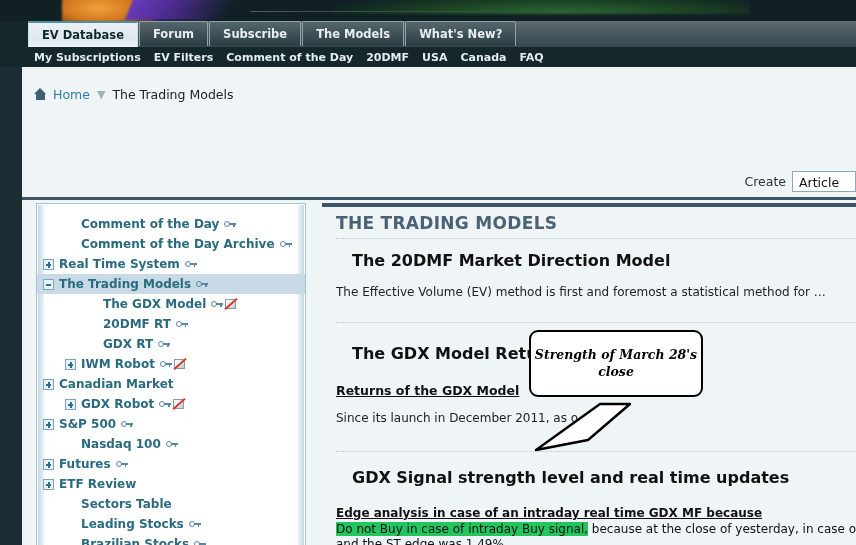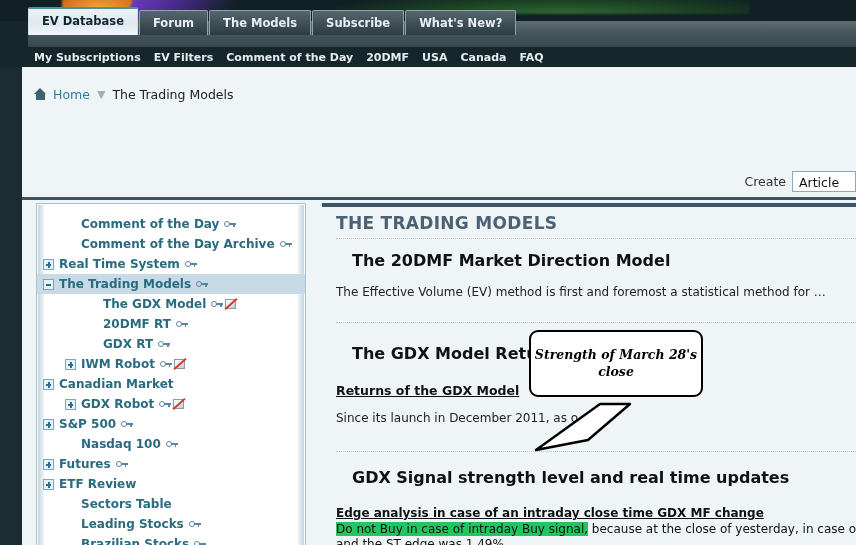--- a/index.html
+++ b/index.html
@@ -40,7 +40,7 @@
     background:linear-gradient(180deg,#5e6d72 0%,#45565c 50%,#36474d 100%);
   }
   #tabbar .darkpad{position:absolute;left:0;top:0;width:28px;height:26px;background:#16272b;}
-  #tabs{position:absolute;left:28px;top:0;height:14px;display:flex;align-items:flex-end;}
+  #tabs{position:absolute;left:28px;top:0;height:14px;display:flex;}
   .tab{
     height:24px;line-height:24px;padding:0 13px;margin-right:1px;
     font-weight:bold;font-size:11.5px;color:#e8eef0;

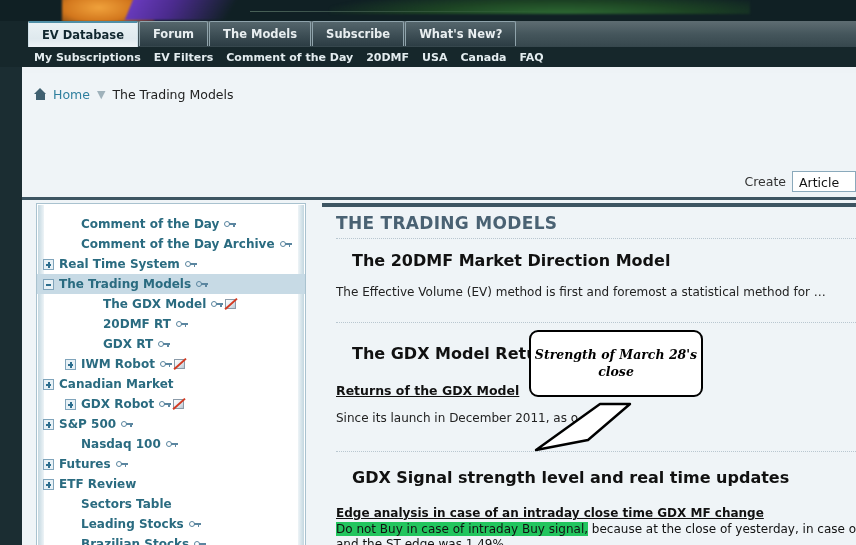--- a/index.html
+++ b/index.html
@@ -209,8 +209,8 @@
   <div id="tabs">
     <div class="tab active">EV Database</div>
     <div class="tab">Forum</div>
+    <div class="tab">Subscribe</div>
     <div class="tab">The Models</div>
-    <div class="tab">Subscribe</div>
     <div class="tab">What's New?</div>
   </div>
 </div>

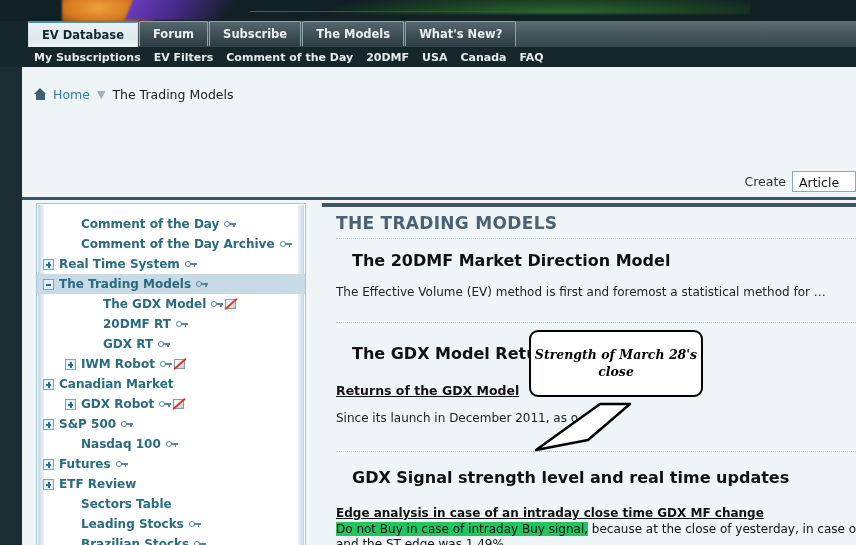--- a/index.html
+++ b/index.html
@@ -431,7 +431,7 @@
     <div class="dotrule" style="top:248px"></div>
 
     <div class="sec-h" style="top:265px">GDX Signal strength level and real time updates</div>
-    <div class="subhead-u" style="top:303px">Edge analysis in case of an intraday close time GDX MF change</div>
+    <div class="subhead-u" style="top:303px">Edge analysis in case of an intraday real time GDX MF because</div>
 
     <div class="body-line" style="top:319px">
       <span class="hl">Do not Buy in case of intraday Buy signal,</span><span> because at the close of yesterday, in case of a Buy signal</span>

